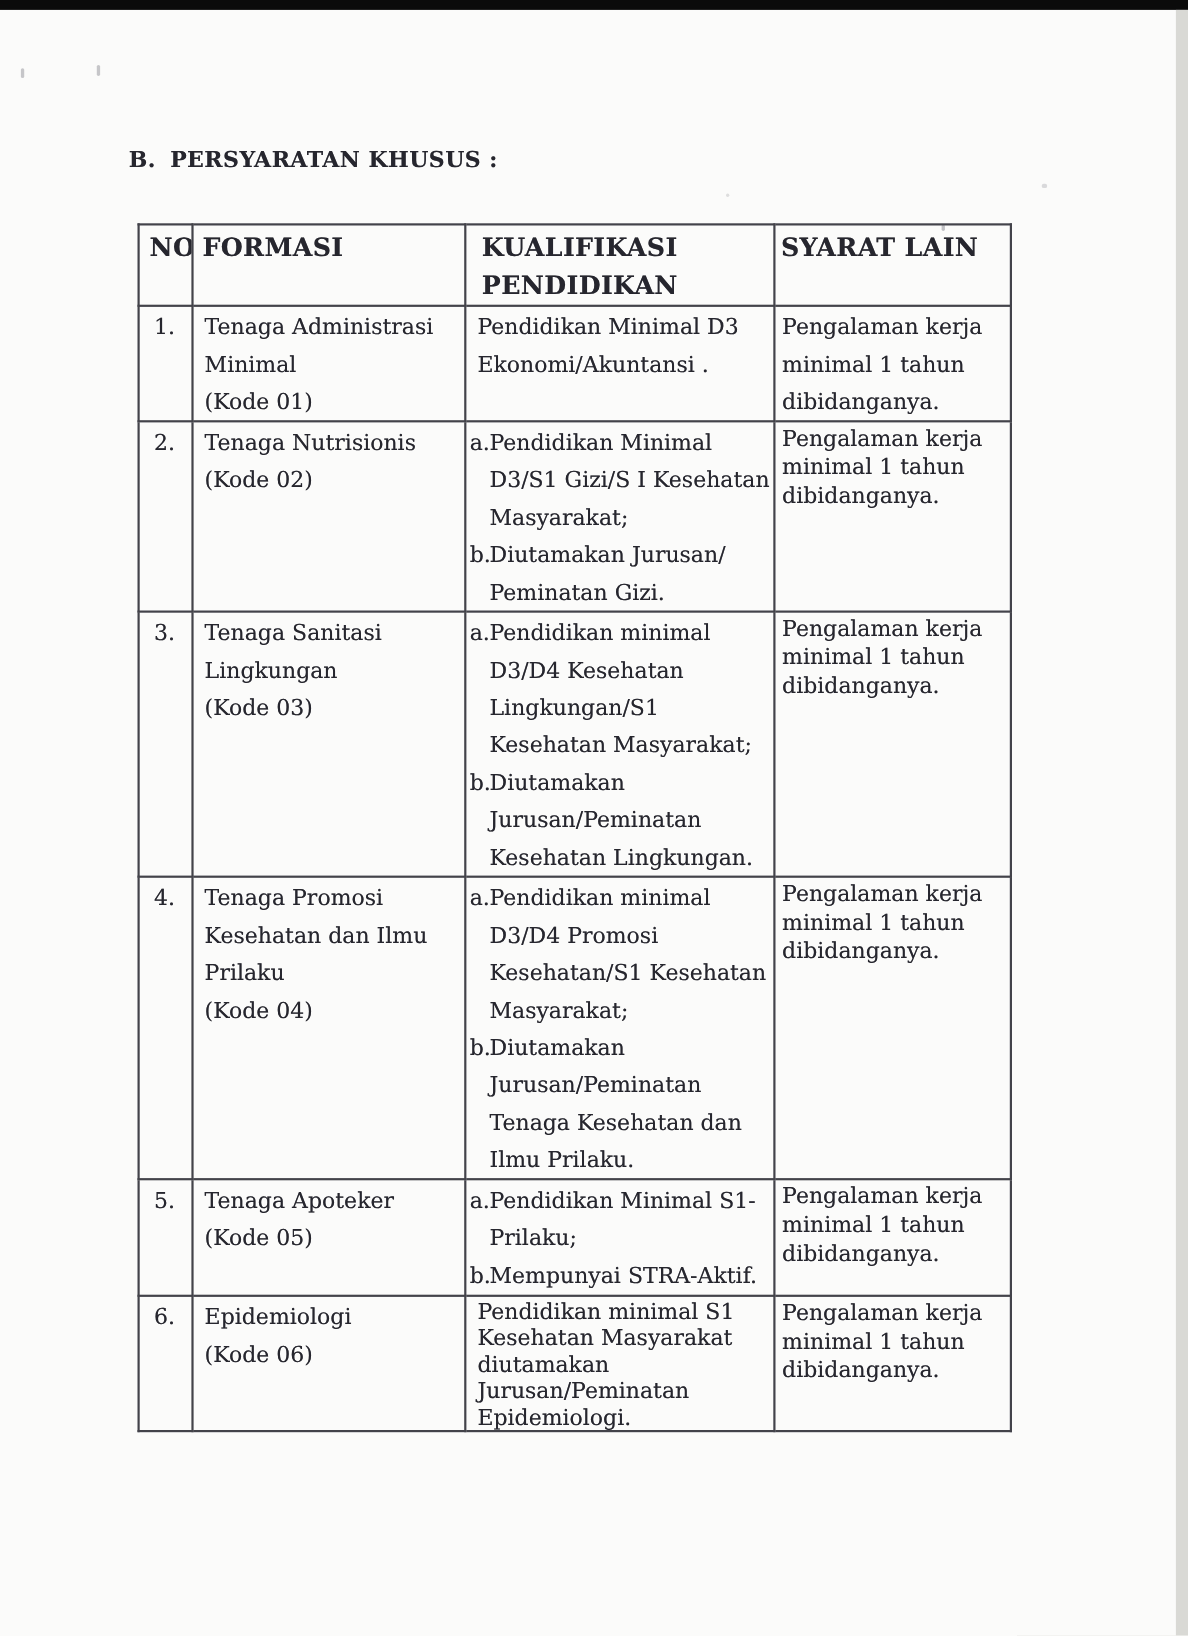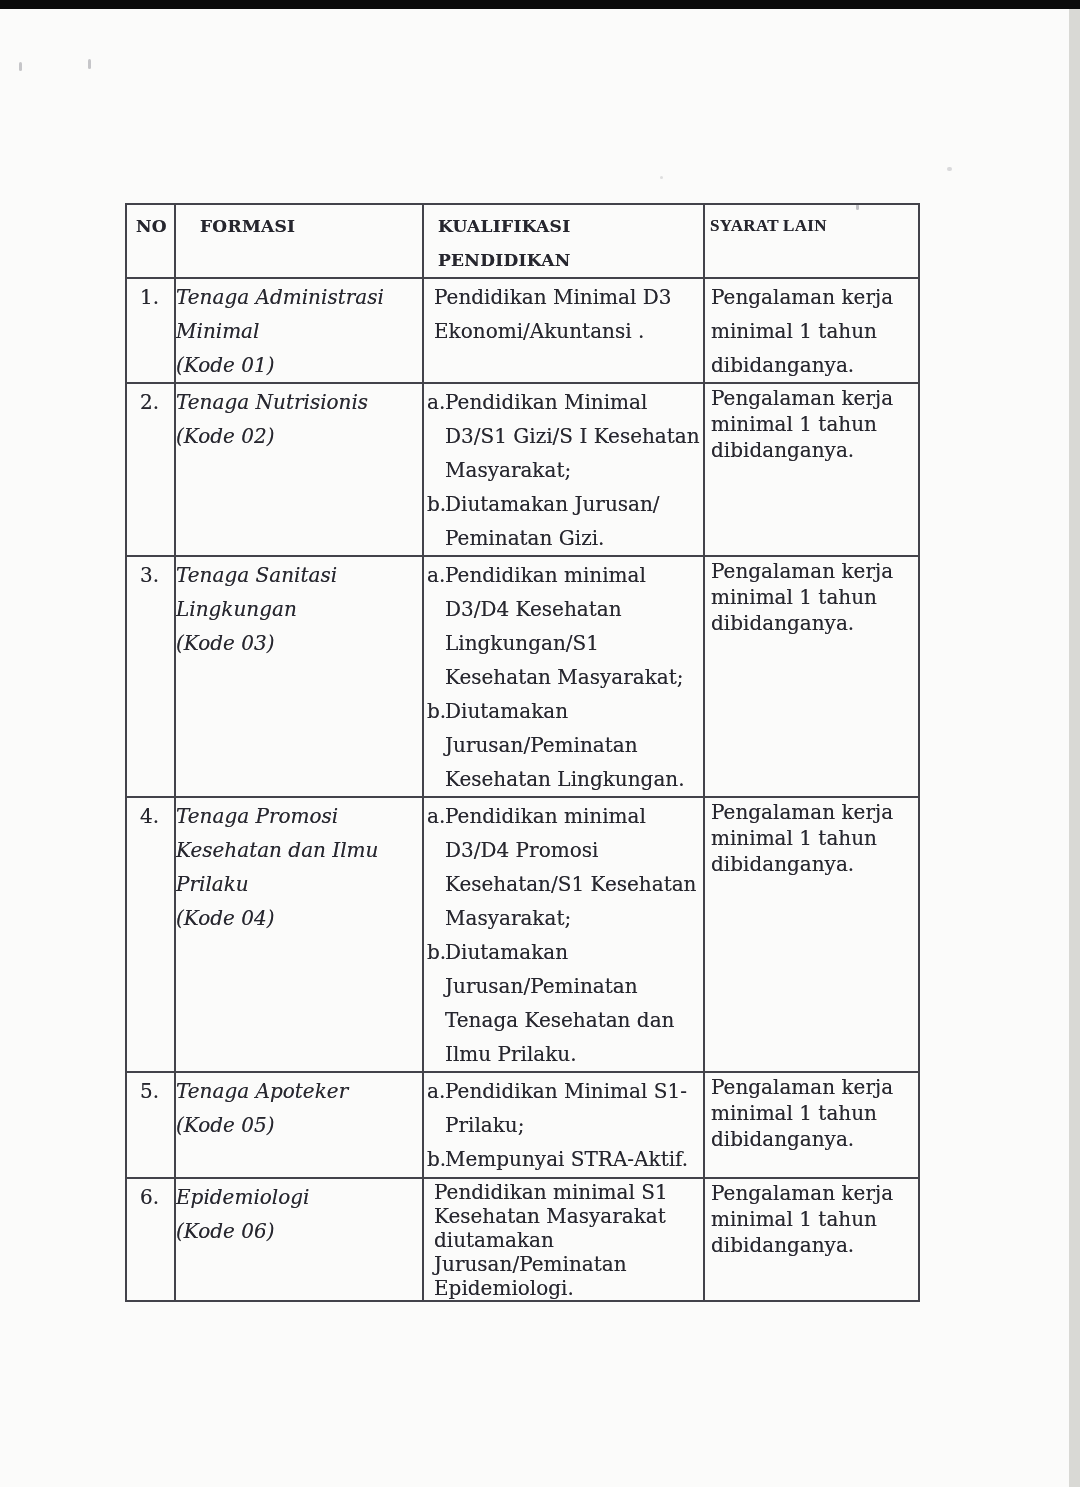--- a/index.html
+++ b/index.html
@@ -95,6 +95,9 @@
   <div class="speck s4"></div>
   <div class="speck s5"></div>
 
+  <div class="title">
+    <span class="lbl">B.</span><span>PERSYARATAN KHUSUS :</span>
+  </div>
 
   <table class="doc-table">
     <colgroup>

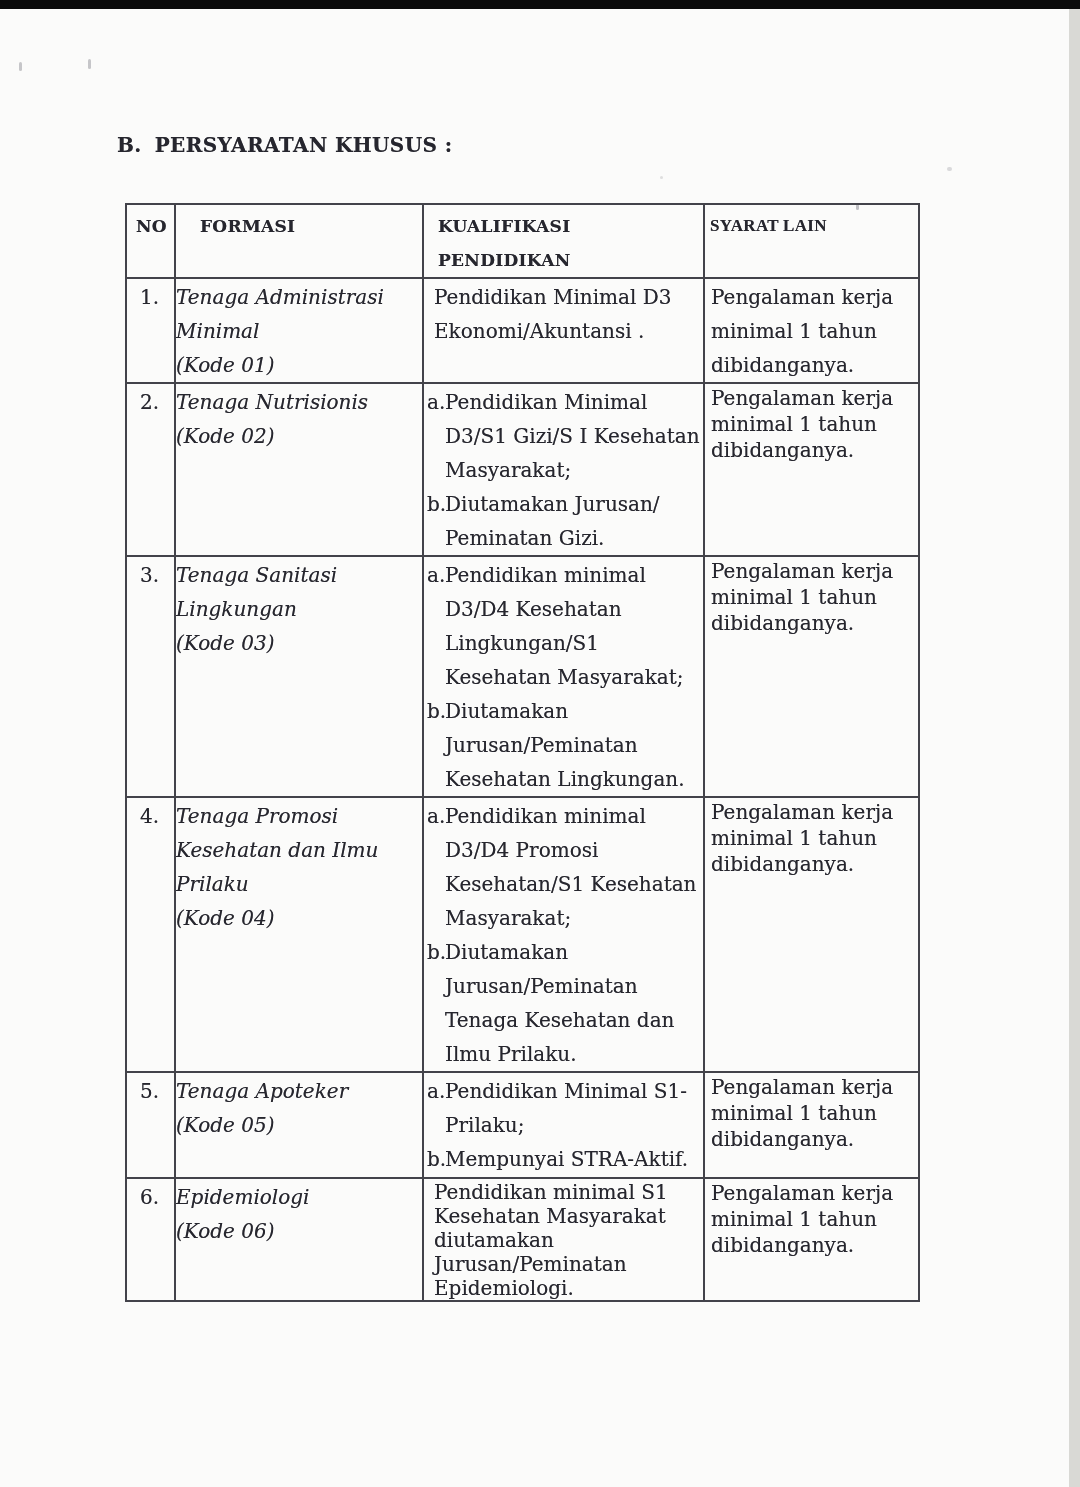--- a/index.html
+++ b/index.html
@@ -50,7 +50,7 @@
   }
   .doc-table thead tr{height:68px;}
   .doc-table thead th{
-    font-weight:bold;font-size:17px;letter-spacing:.3px;
+    font-weight:bold;font-size:23px;letter-spacing:.3px;
     line-height:34px;padding-top:4px;
   }
   th.h-no{padding-left:9px;}

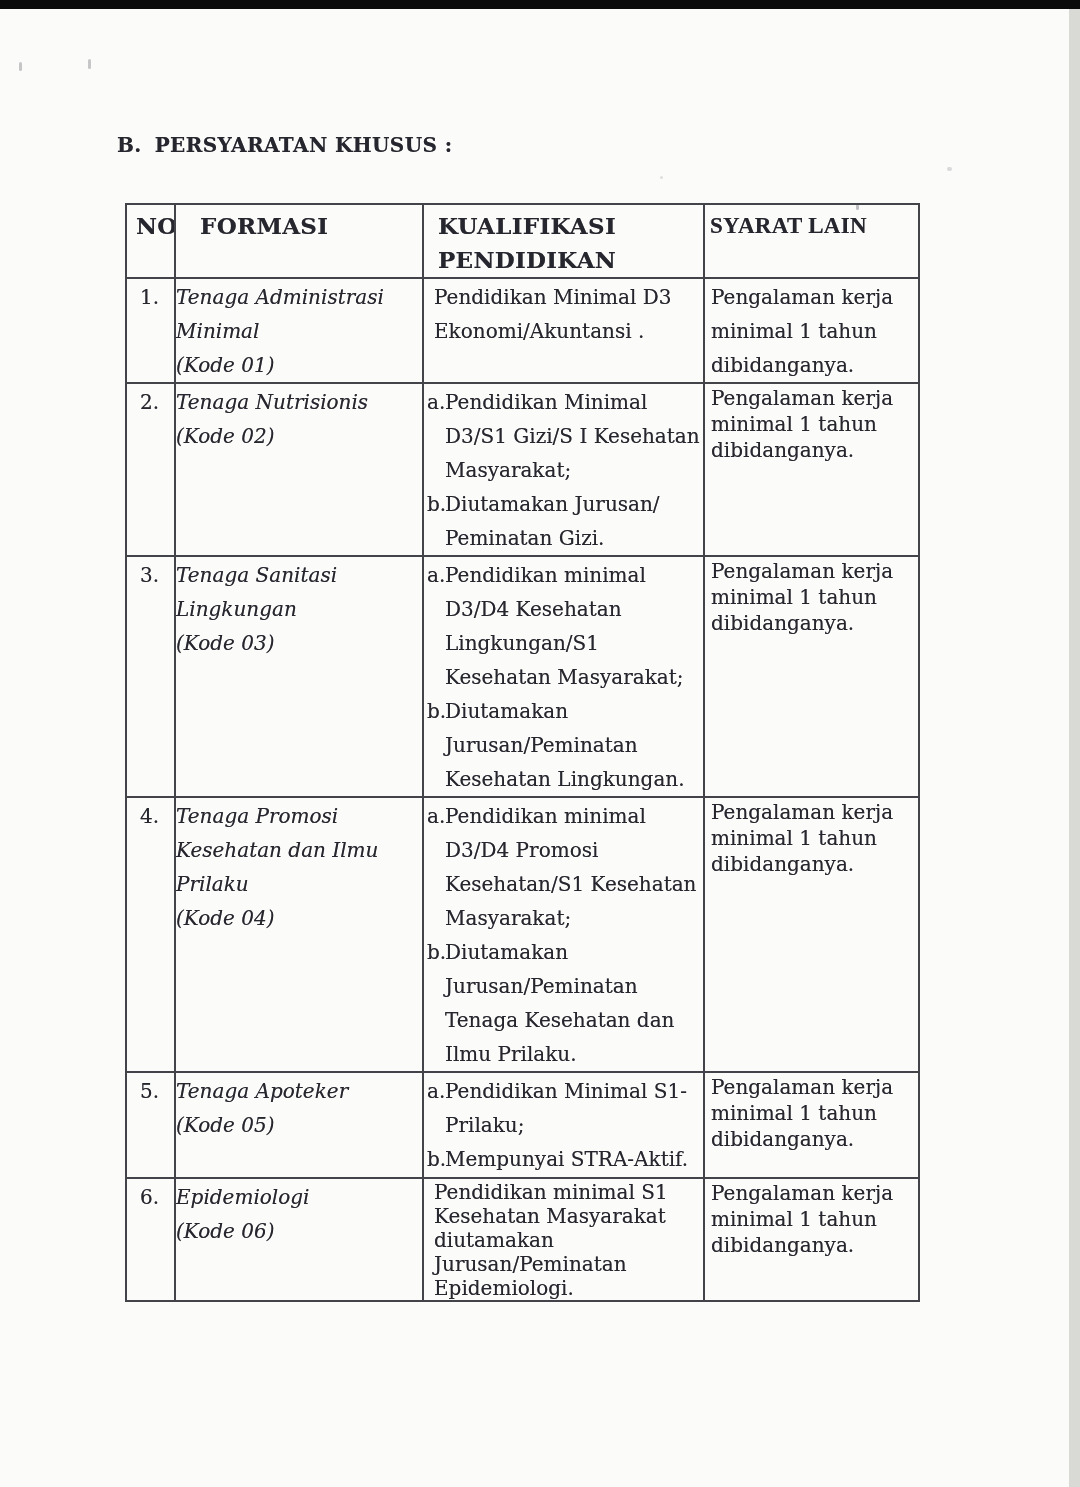--- a/index.html
+++ b/index.html
@@ -54,7 +54,7 @@
     line-height:34px;padding-top:4px;
   }
   th.h-no{padding-left:9px;}
-  th.h-formasi{padding-left:24px;}
+  th.h-formasi{padding-left:8px;}
   th.h-kual{padding-left:14px;}
   th.h-syarat{padding-left:5px;font-family:Liberation Serif, serif;}
 

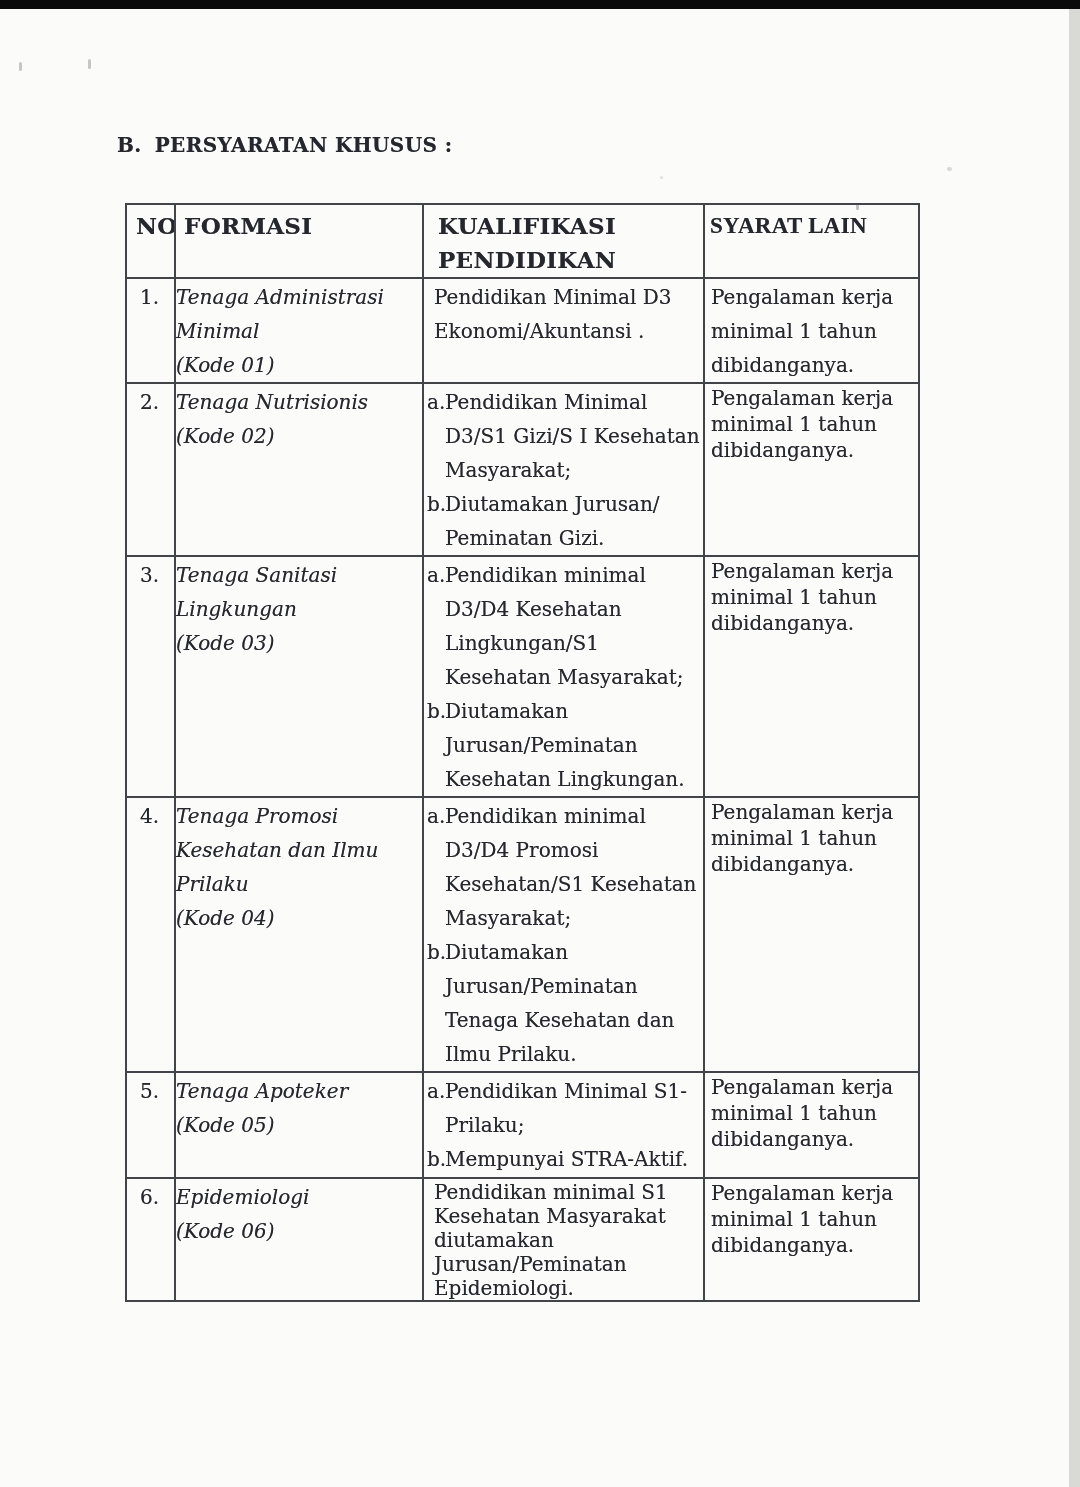--- a/index.html
+++ b/index.html
@@ -56,7 +56,7 @@
   th.h-no{padding-left:9px;}
   th.h-formasi{padding-left:8px;}
   th.h-kual{padding-left:14px;}
-  th.h-syarat{padding-left:5px;font-family:Liberation Serif, serif;}
+  th.h-syarat{padding-left:5px;}
 
   tbody tr:nth-child(1){height:101px;}
   tbody tr:nth-child(2){height:173px;}

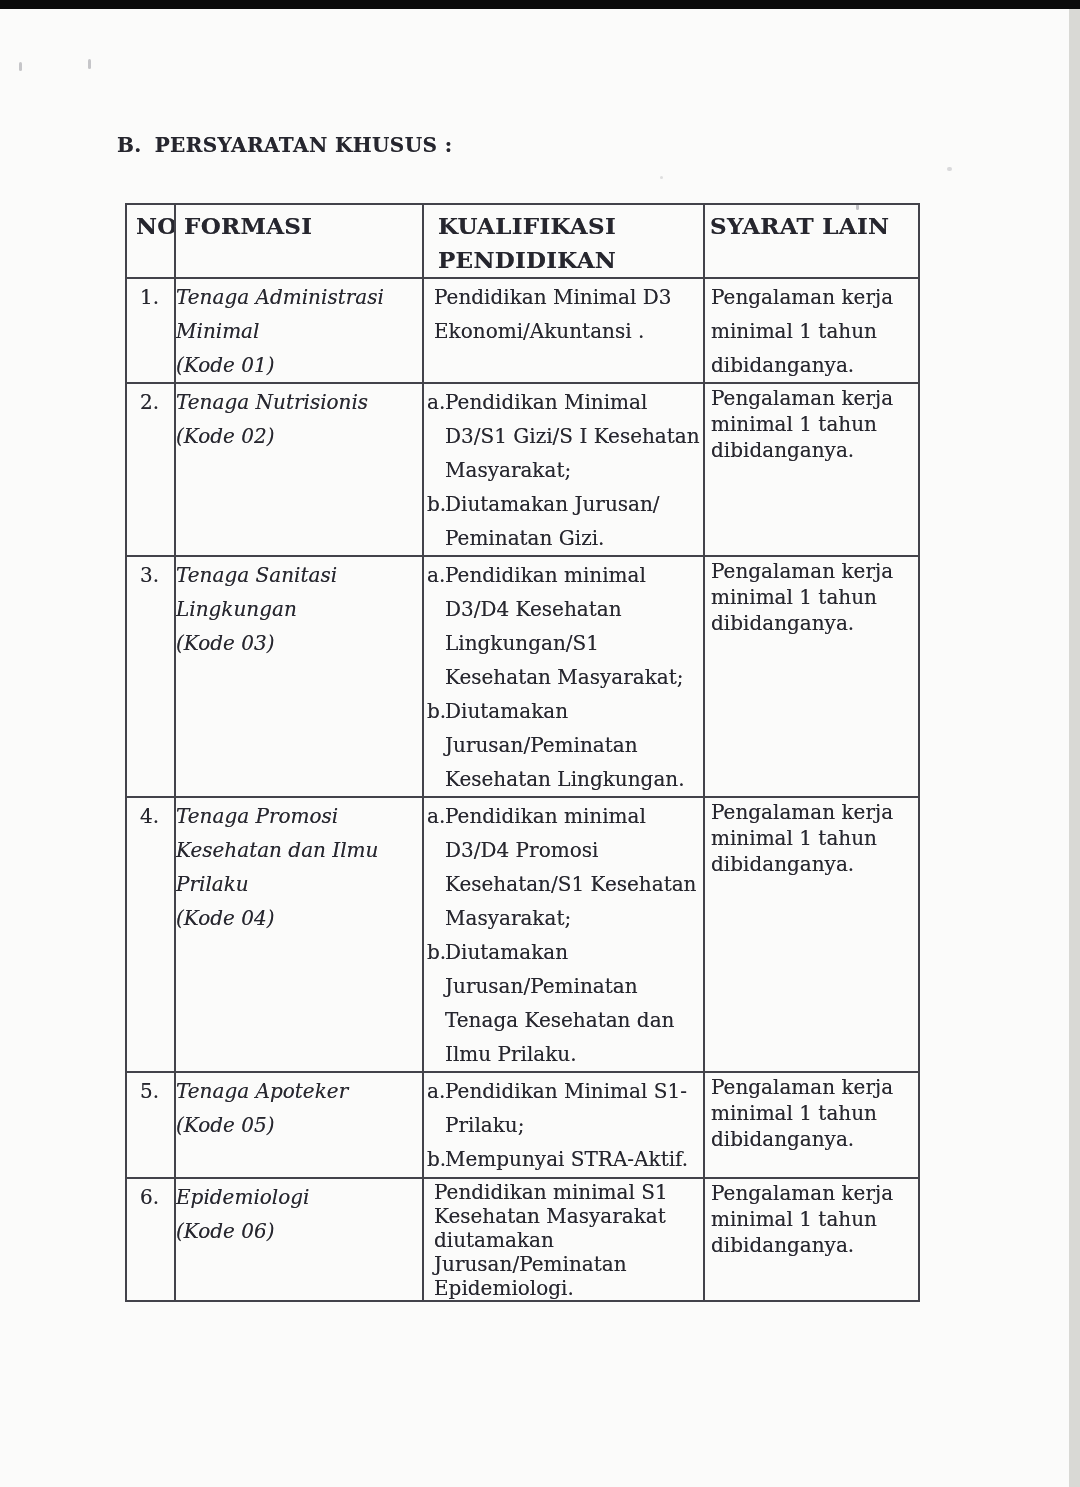--- a/index.html
+++ b/index.html
@@ -66,7 +66,7 @@
   tbody tr:nth-child(6){height:118px;}
 
   td.cell-no{padding:1px 0 0 13px;line-height:34px;}
-  td.cell-formasi{padding:1px 4px 0 0;line-height:34px;font-style:italic;}
+  td.cell-formasi{padding:1px 4px 0 10px;line-height:34px;}
   td.cell-kual{padding:1px 2px 0 3px;}
   td.cell-syarat{padding:1px 4px 0 6px;margin-top:28px;}
 

